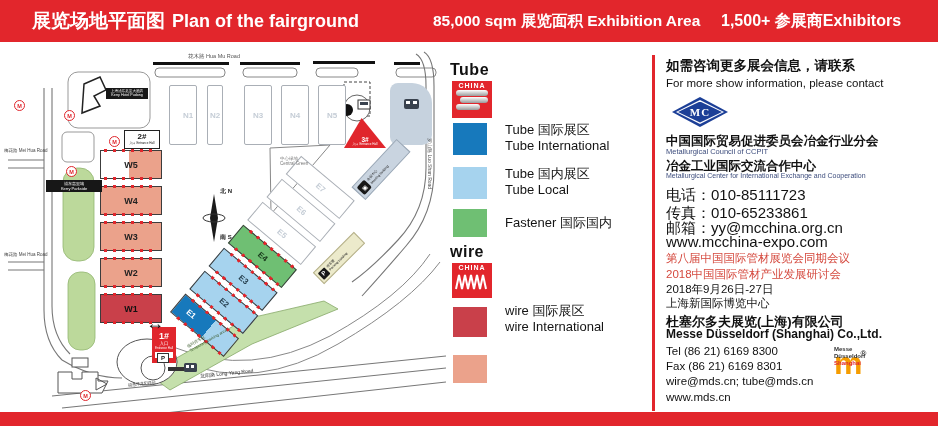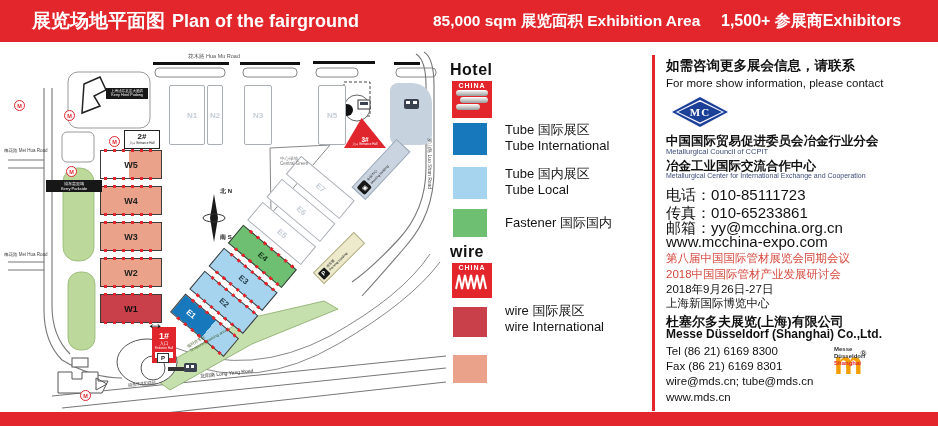--- a/index.html
+++ b/index.html
@@ -303,7 +303,7 @@
   </div>
 
   <div id="legend">
-    <div class="logo-word" style="top:6px;">Hotel</div>
+    <div class="logo-word" style="top:6px;">Tube</div>
     <div class="logo-box" style="top:26px;height:37px;">
       <span class="ch">CHINA</span>
       <div class="tb" style="width:32px;"></div>

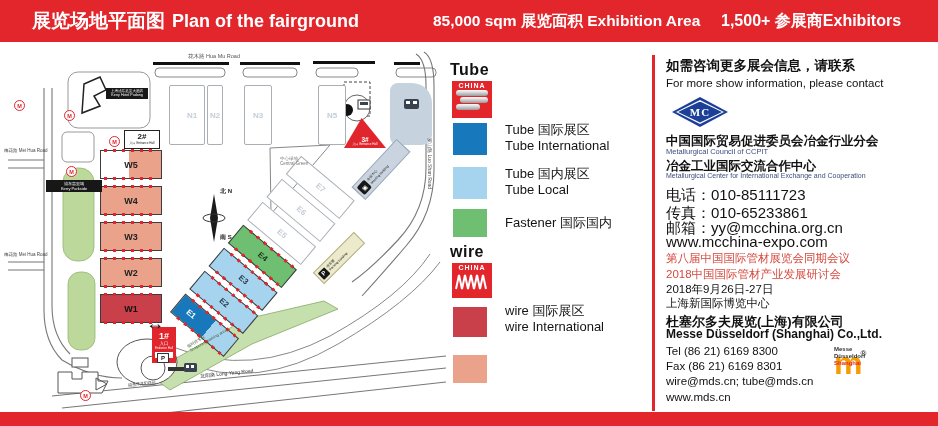--- a/index.html
+++ b/index.html
@@ -180,7 +180,7 @@
       </g>
     </svg>
 
-    <div class="hall nhall" style="left:169px;top:43px;width:36px;height:60px;padding-left:10px;">
+    <div class="hall nhall" style="left:169px;top:43px;width:28px;height:60px;padding-left:10px;">
         <span>N1</span>
       </div>
     <div class="hall nhall" style="left:207px;top:43px;width:16px;height:60px;">

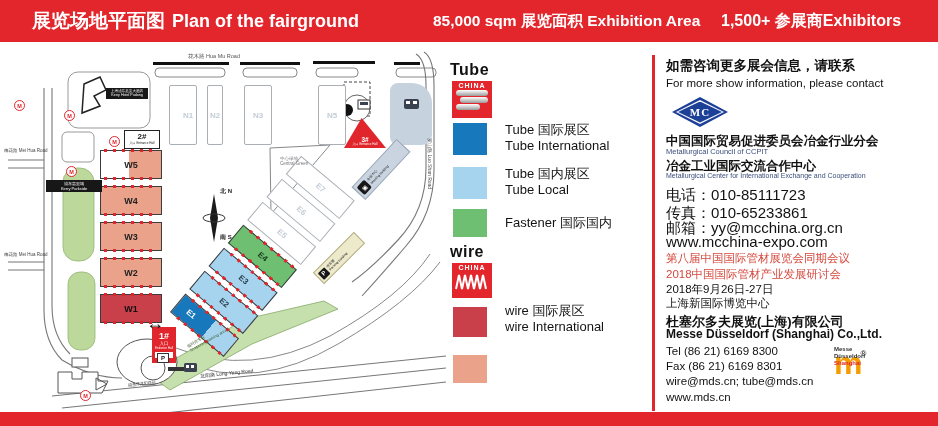--- a/index.html
+++ b/index.html
@@ -189,6 +189,9 @@
     <div class="hall nhall" style="left:244px;top:43px;width:28px;height:60px;">
         <span>N3</span>
       </div>
+    <div class="hall nhall" style="left:281px;top:43px;width:28px;height:60px;">
+        <span>N4</span>
+      </div>
     <div class="hall nhall" style="left:318px;top:43px;width:28px;height:60px;">
         <span>N5</span>
       </div>

